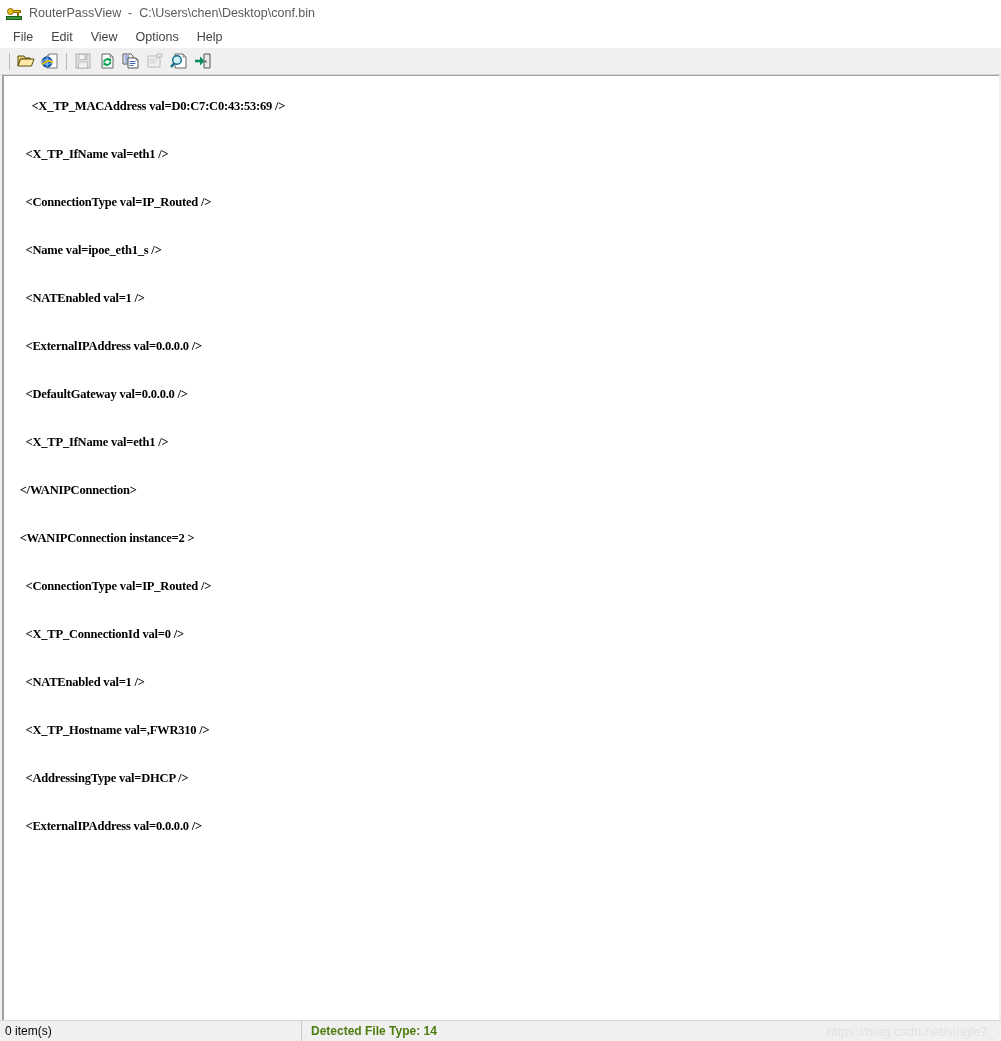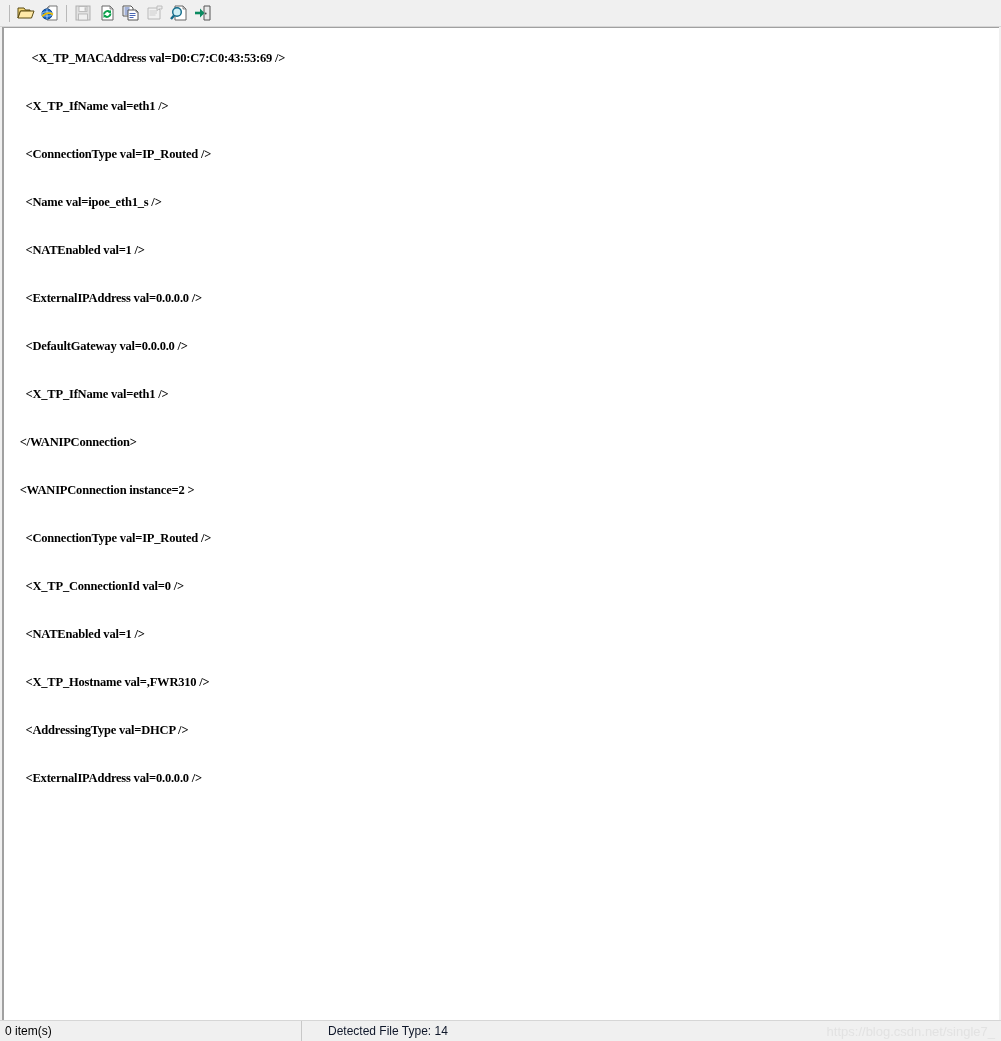--- a/index.html
+++ b/index.html
@@ -225,6 +225,15 @@
 
 <div id="app">
 
+  <div class="titlebar">
+    <div class="app-icon">
+      <div class="keybar"></div>
+      <div class="keyshaft"></div>
+      <div class="keyhead"></div>
+      <div class="keytooth"></div>
+    </div>
+    <div class="title-text">RouterPassView  -  C:\Users\chen\Desktop\conf.bin</div>
+  </div>
 
 
   <div class="toolbar">

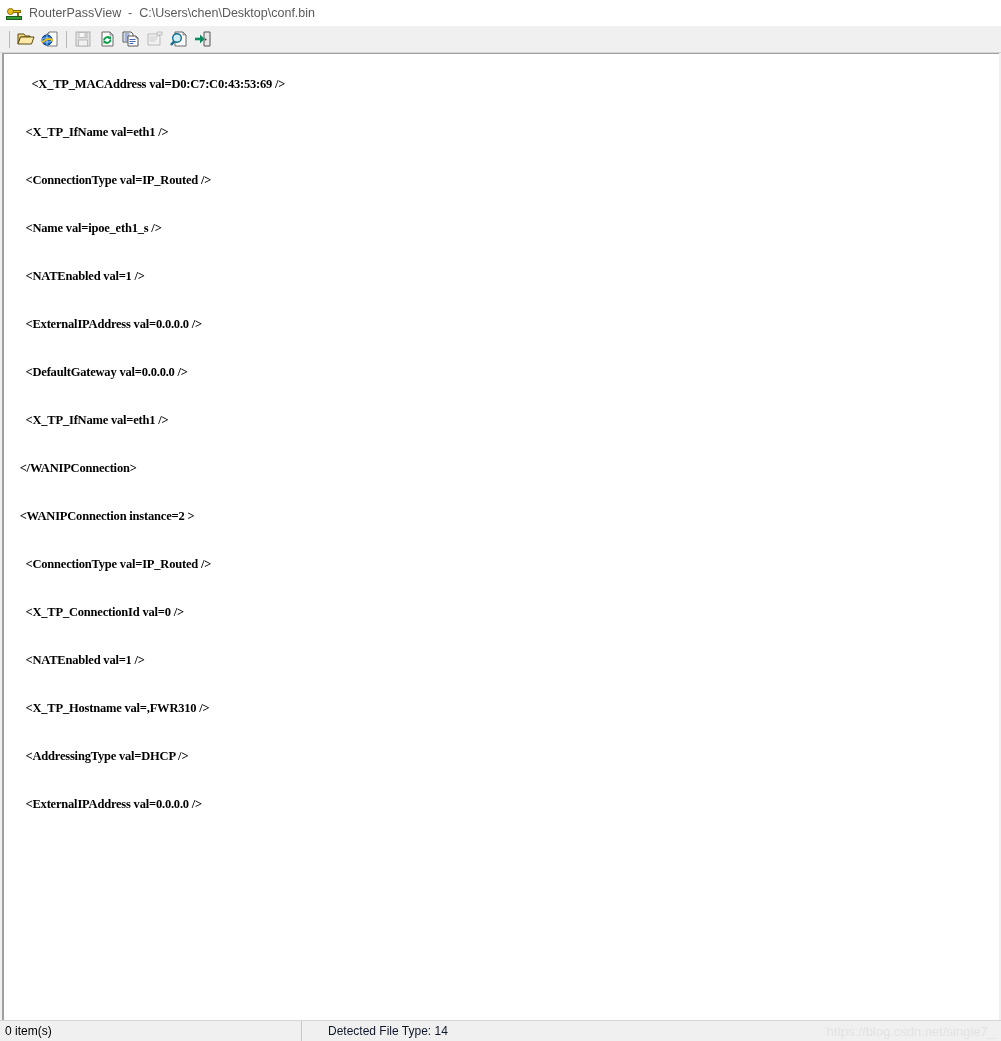--- a/index.html
+++ b/index.html
@@ -235,6 +235,13 @@
     <div class="title-text">RouterPassView  -  C:\Users\chen\Desktop\conf.bin</div>
   </div>
 
+  <div class="menubar">
+    <div class="menu-item">File</div>
+    <div class="menu-item">Edit</div>
+    <div class="menu-item">View</div>
+    <div class="menu-item">Options</div>
+    <div class="menu-item">Help</div>
+  </div>
 
   <div class="toolbar">
     <div class="tbsep"></div>

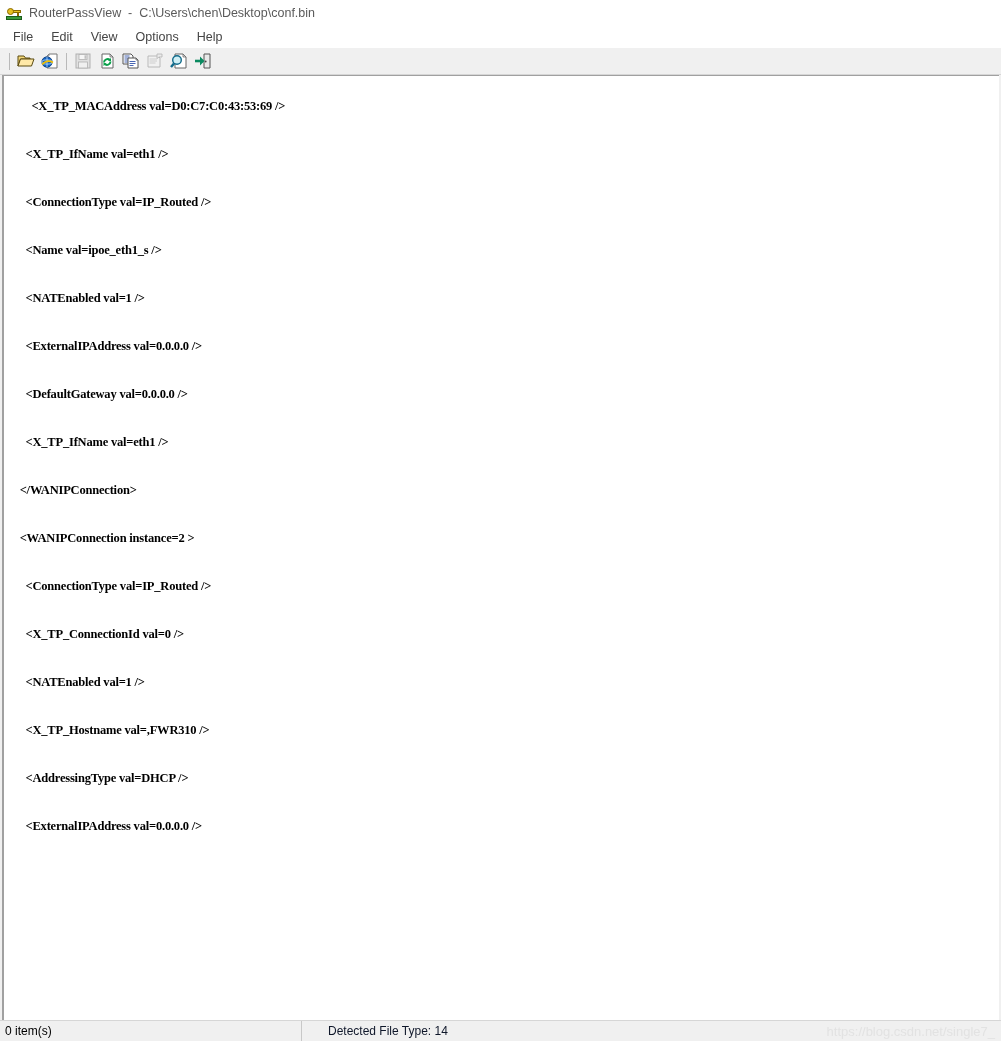--- a/index.html
+++ b/index.html
@@ -187,7 +187,6 @@
     align-items: center;
     box-sizing: border-box;
     position: relative;
-    gap: 17px;
   }
   .status-cell {
     font-size: 12px;

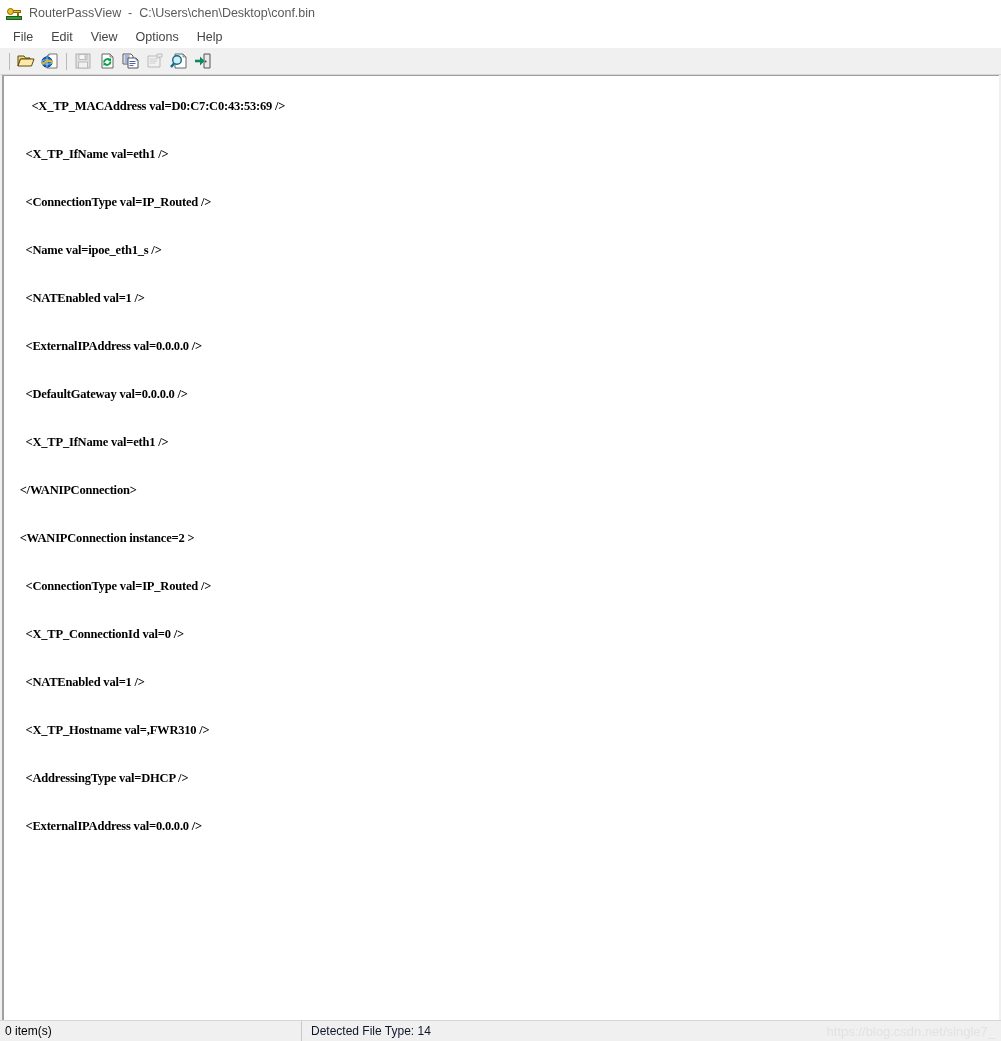--- a/index.html
+++ b/index.html
@@ -204,8 +204,8 @@
   }
   .status-cell.second {
     flex: 1;
-    color: #0f172a;
-    font-weight: normal;
+    color: #4d7c0f;
+    font-weight: bold;
     padding-left: 9px;
   }
   .watermark {

